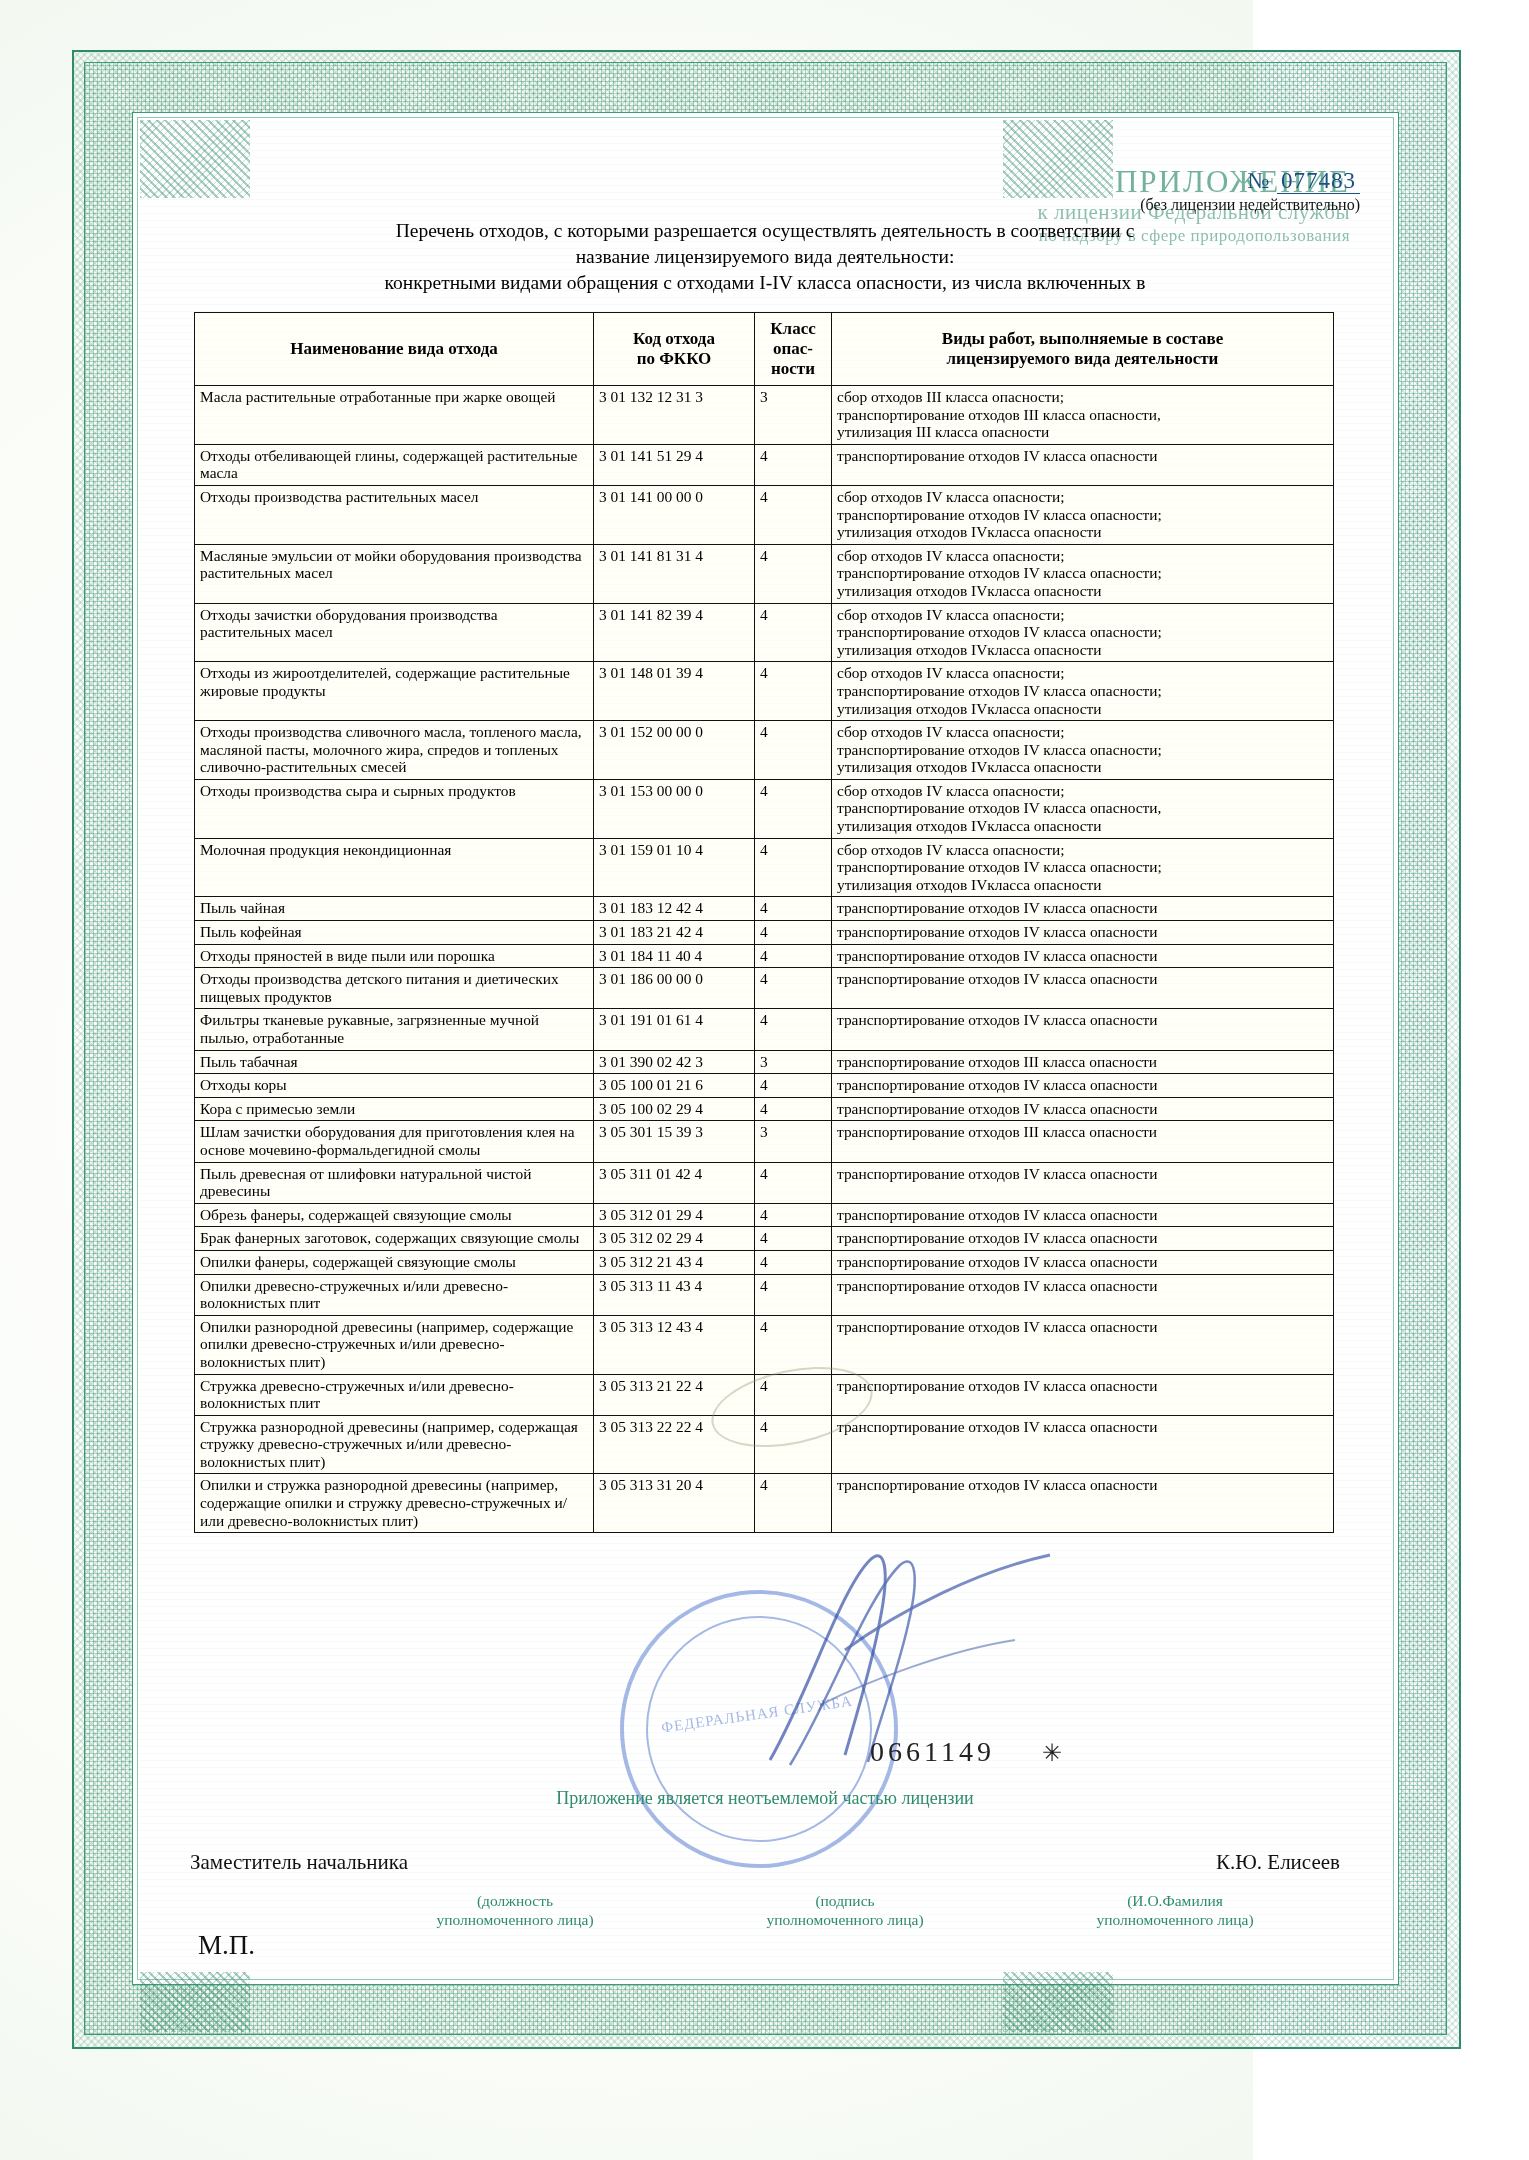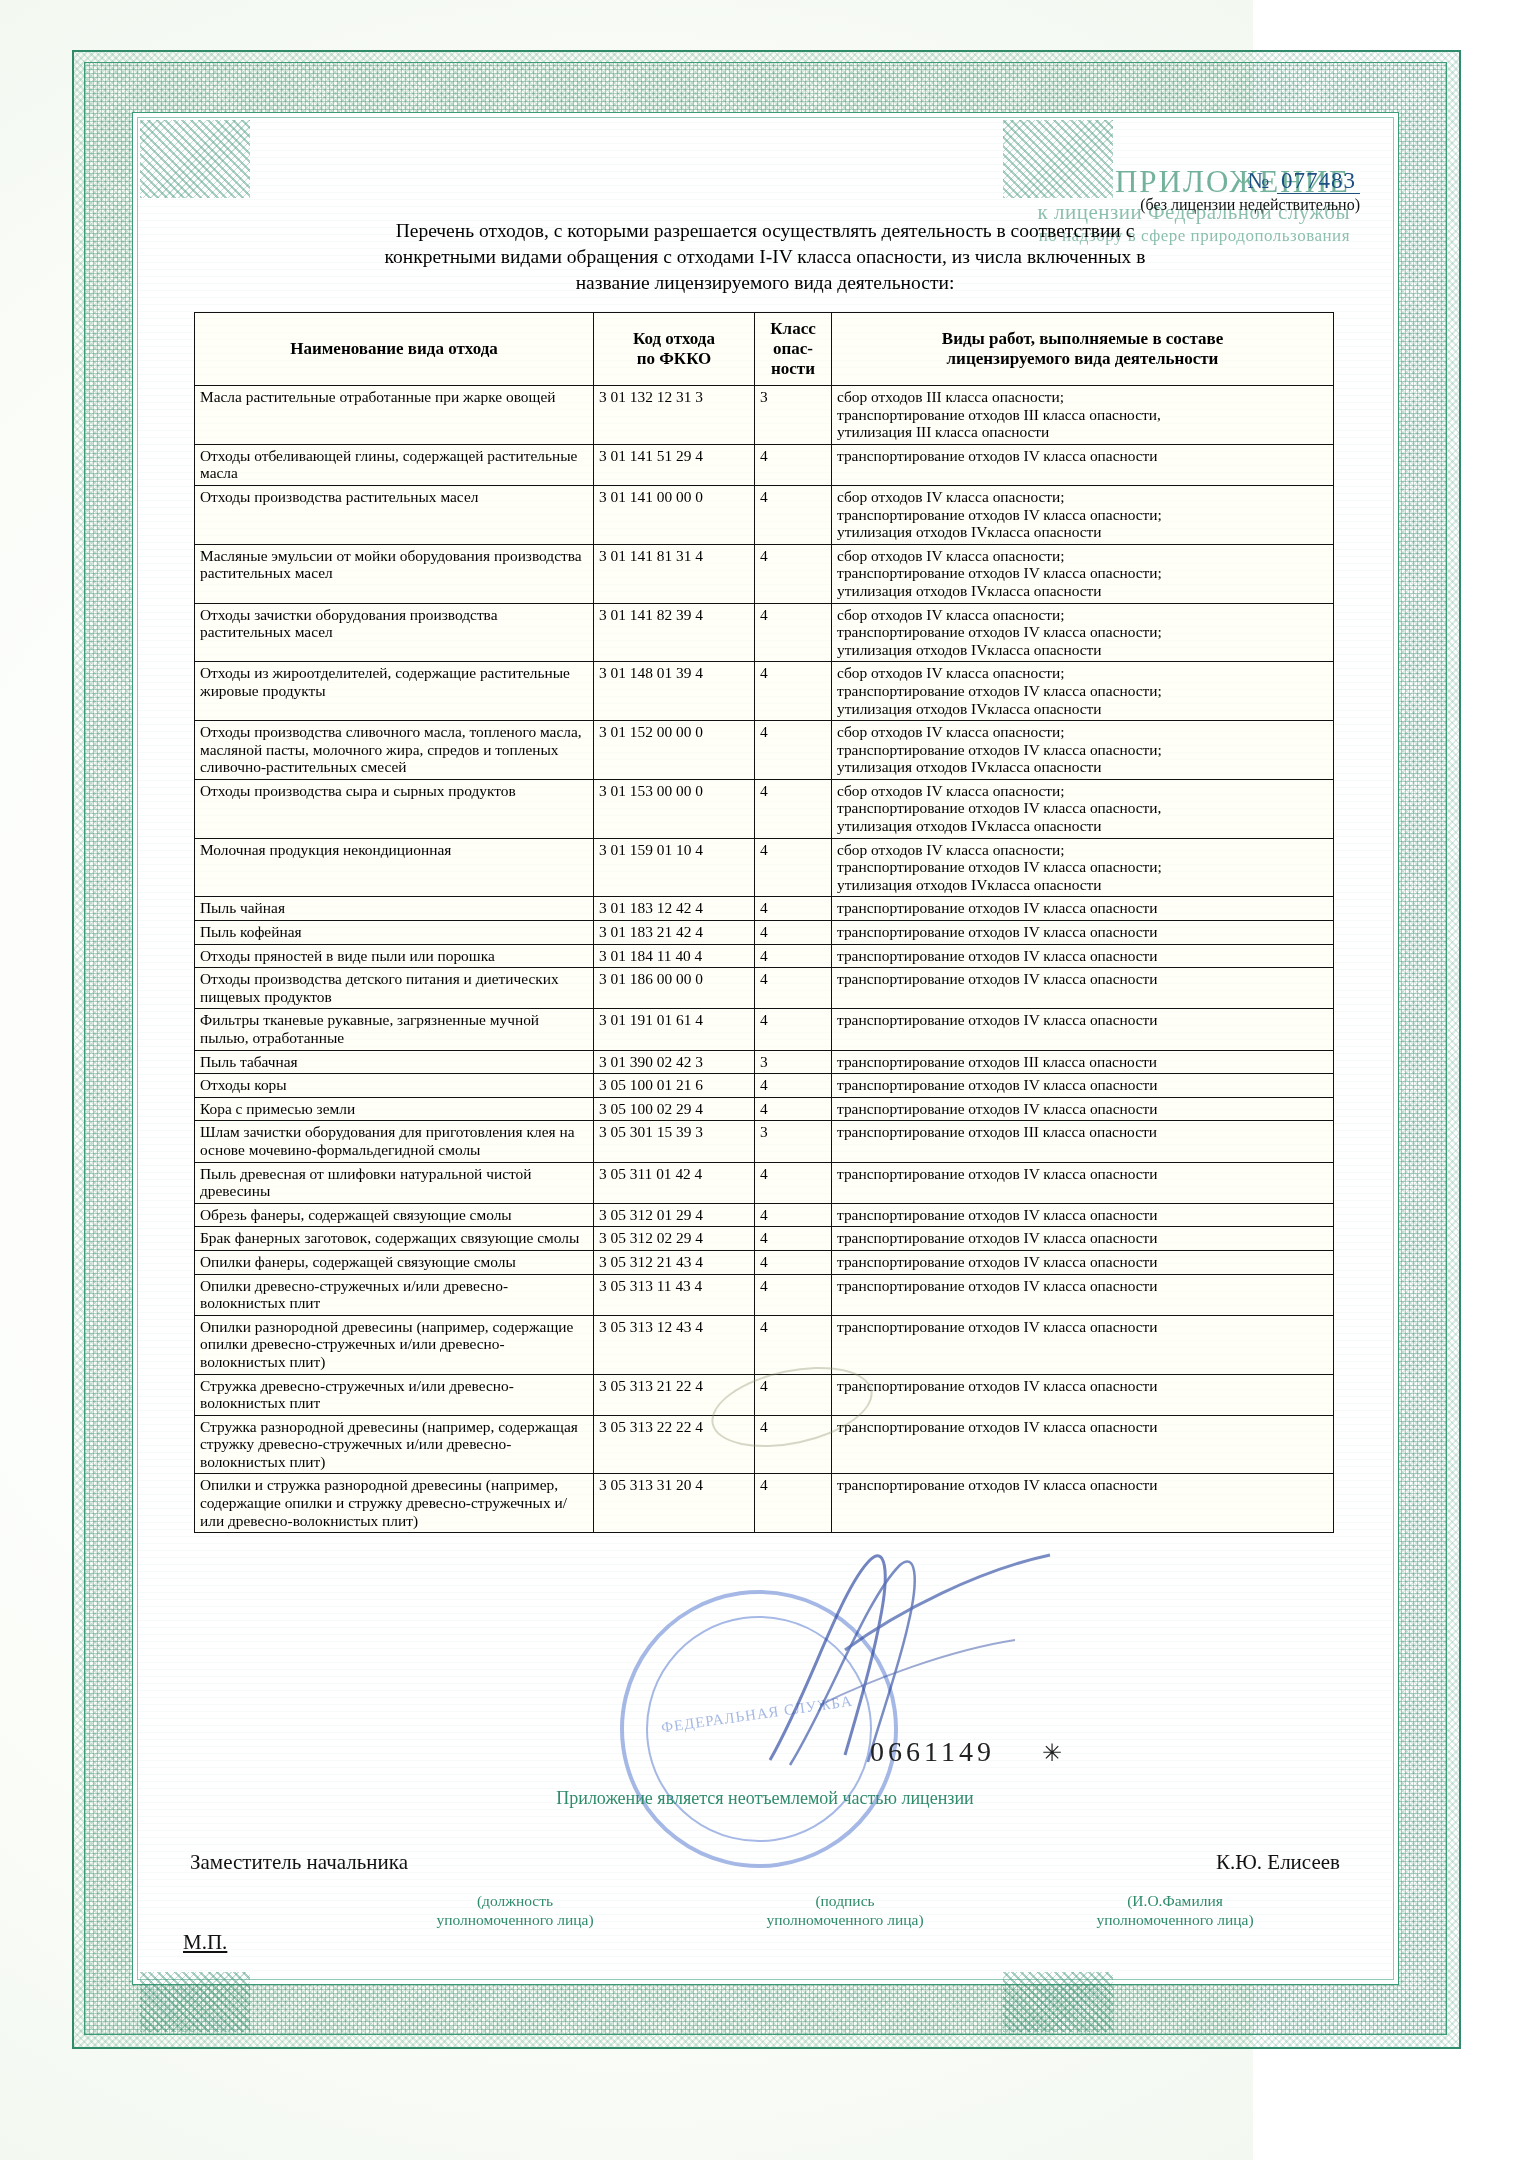--- a/index.html
+++ b/index.html
@@ -197,8 +197,8 @@
 
     <div class="intro">
       <p class="l1">Перечень отходов, с которыми разрешается осуществлять деятельность в соответствии с</p>
+      <p>название лицензируемого вида деятельности:</p>
       <p>конкретными видами обращения с отходами I-IV класса опасности, из числа включенных в</p>
-      <p>название лицензируемого вида деятельности:</p>
     </div>
 
     <table class="main">

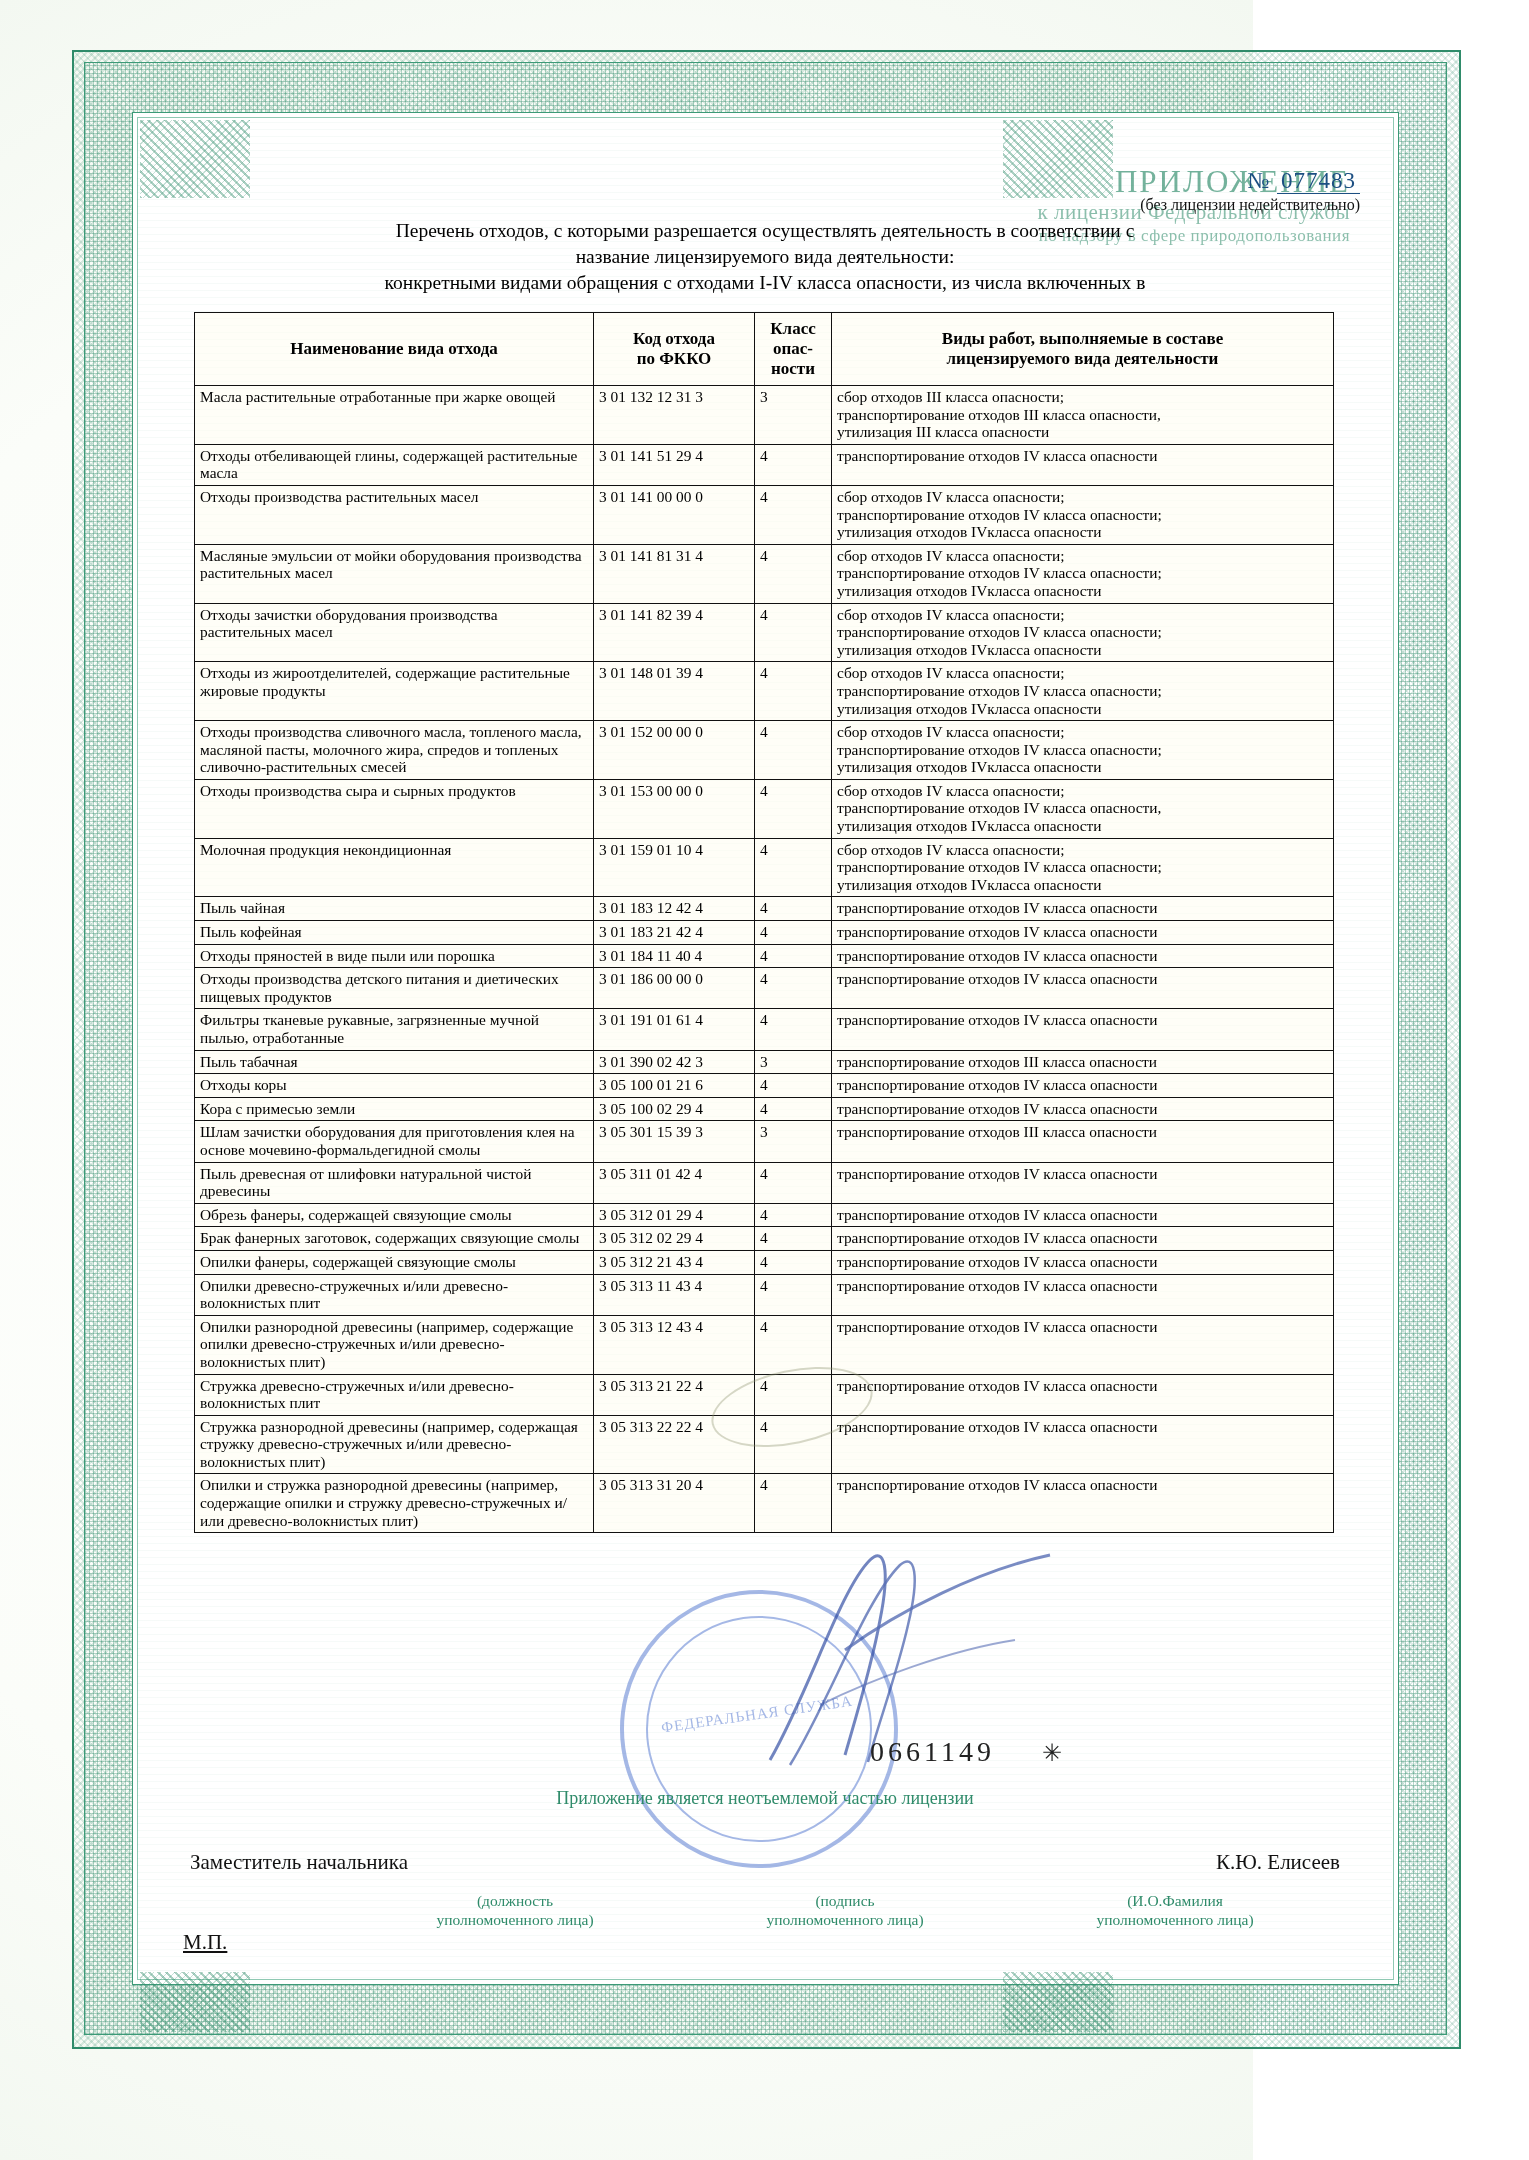--- a/index.html
+++ b/index.html
@@ -135,7 +135,7 @@
   .sig .cap.left{width:330px;}
   .sig .cap.mid{width:330px;}
   .sig .cap.right{width:330px;}
-  .mp{position:absolute;left:33px;font-size:21px;color:#111;text-decoration:underline;}
+  .mp{position:absolute;left:48px;font-size:27px;color:#111;}
 
   .sernum{
     position:absolute;left:720px;top:1606px;font-size:28px;letter-spacing:4px;

